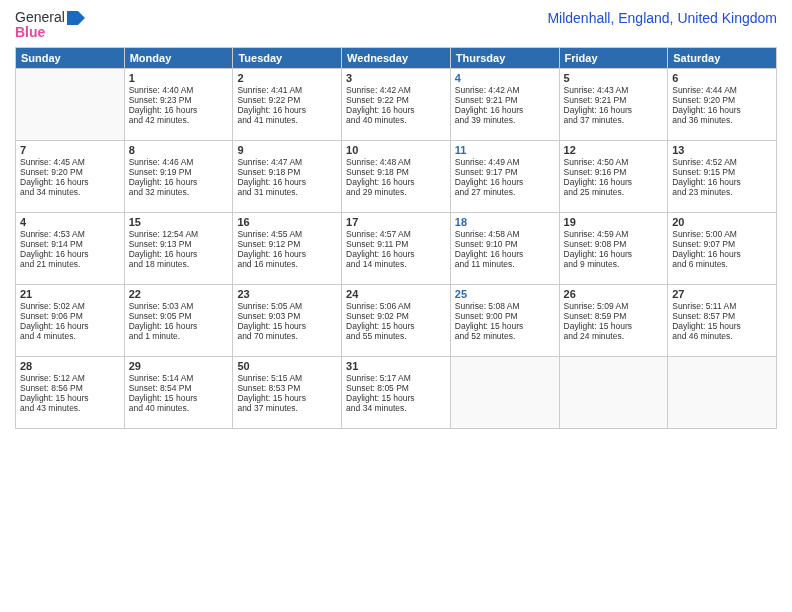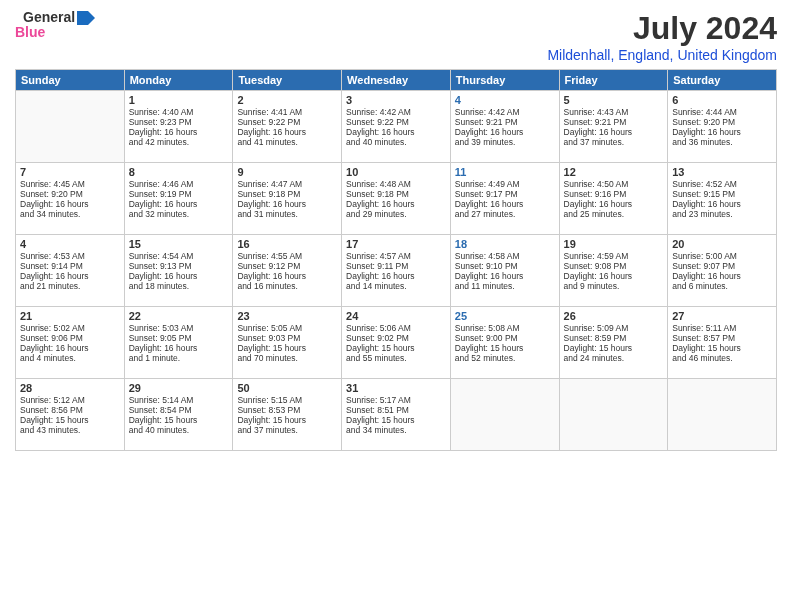--- a/index.html
+++ b/index.html
@@ -27,9 +27,8 @@
     }
     .logo-text-general {
       font-size: 14px;
-      font-weight: bold;
+      font-weight: normal;
       color: #333;
-      margin-left: 8px;
     }
     .logo-text-blue {
       font-size: 14px;

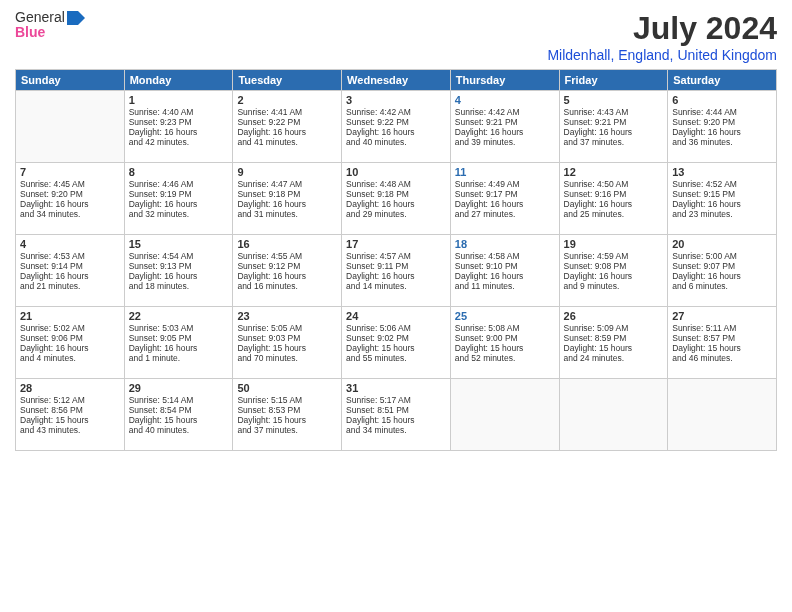--- a/index.html
+++ b/index.html
@@ -101,7 +101,6 @@
       </div>
     </div>
     <div class="title-block">
-      <div class="main-title">July 2024</div>
       <div class="subtitle">Mildenhall, England, United Kingdom</div>
     </div>
   </div>

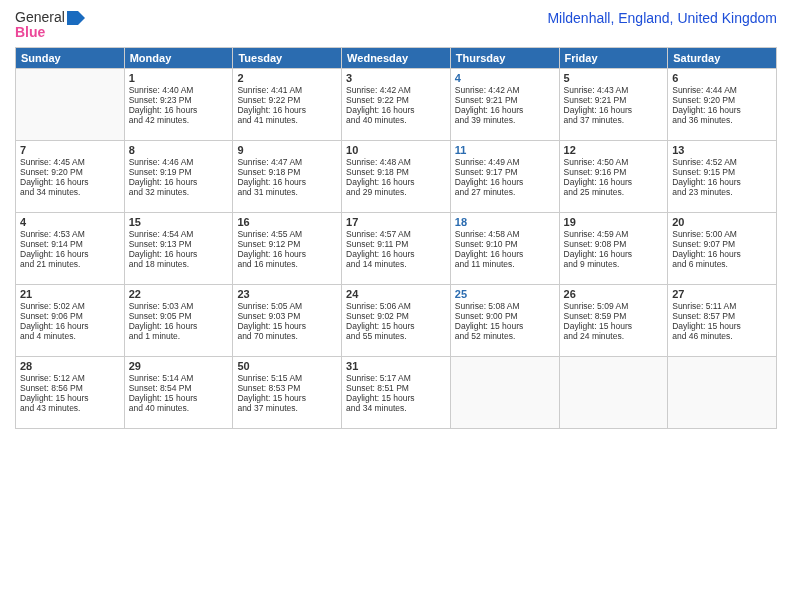--- a/index.html
+++ b/index.html
@@ -224,7 +224,7 @@
           </td>
           <td>
             <span class="day-num">15</span>
-            <div>Sunrise: 4:54 AM</div>
+            <div>Sunrise: 12:54 AM</div>
             <div>Sunset: 9:13 PM</div>
             <div>Daylight: 16 hours</div>
             <div>and 18 minutes.</div>

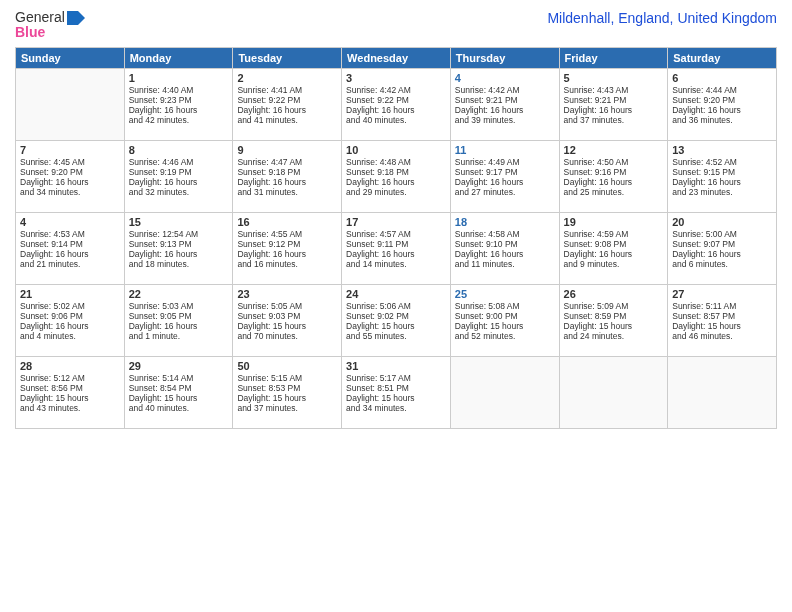--- a/index.html
+++ b/index.html
@@ -341,7 +341,7 @@
           <td>
             <span class="day-num">31</span>
             <div>Sunrise: 5:17 AM</div>
-            <div>Sunset: 8:51 PM</div>
+            <div>Sunset: 8:05 PM</div>
             <div>Daylight: 15 hours</div>
             <div>and 34 minutes.</div>
           </td>

